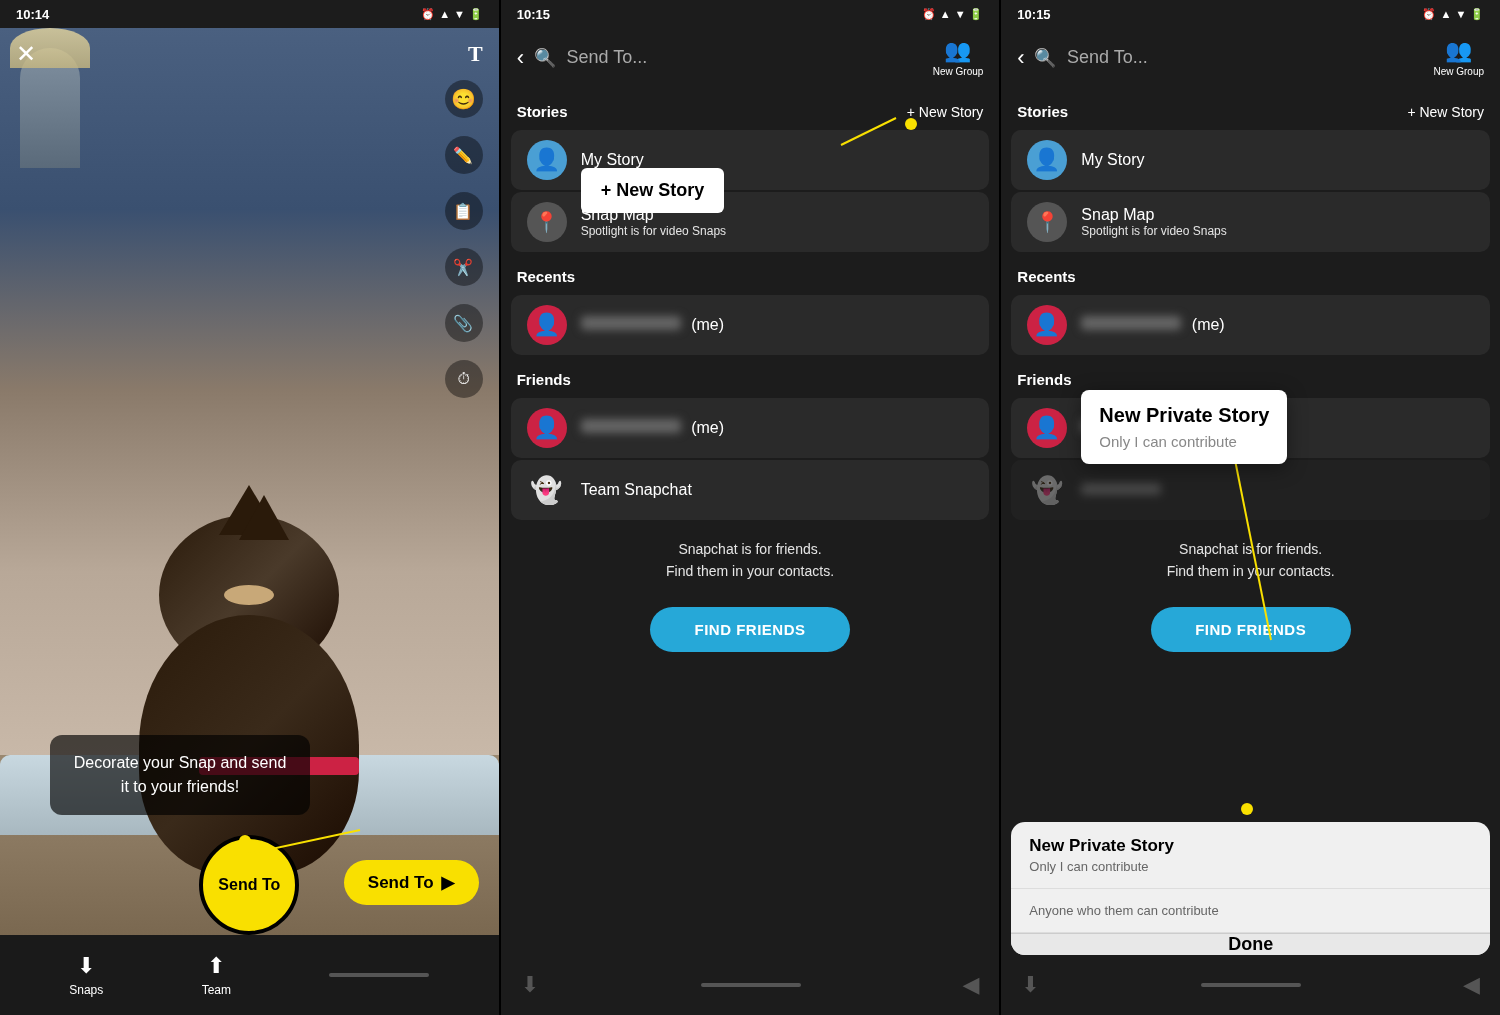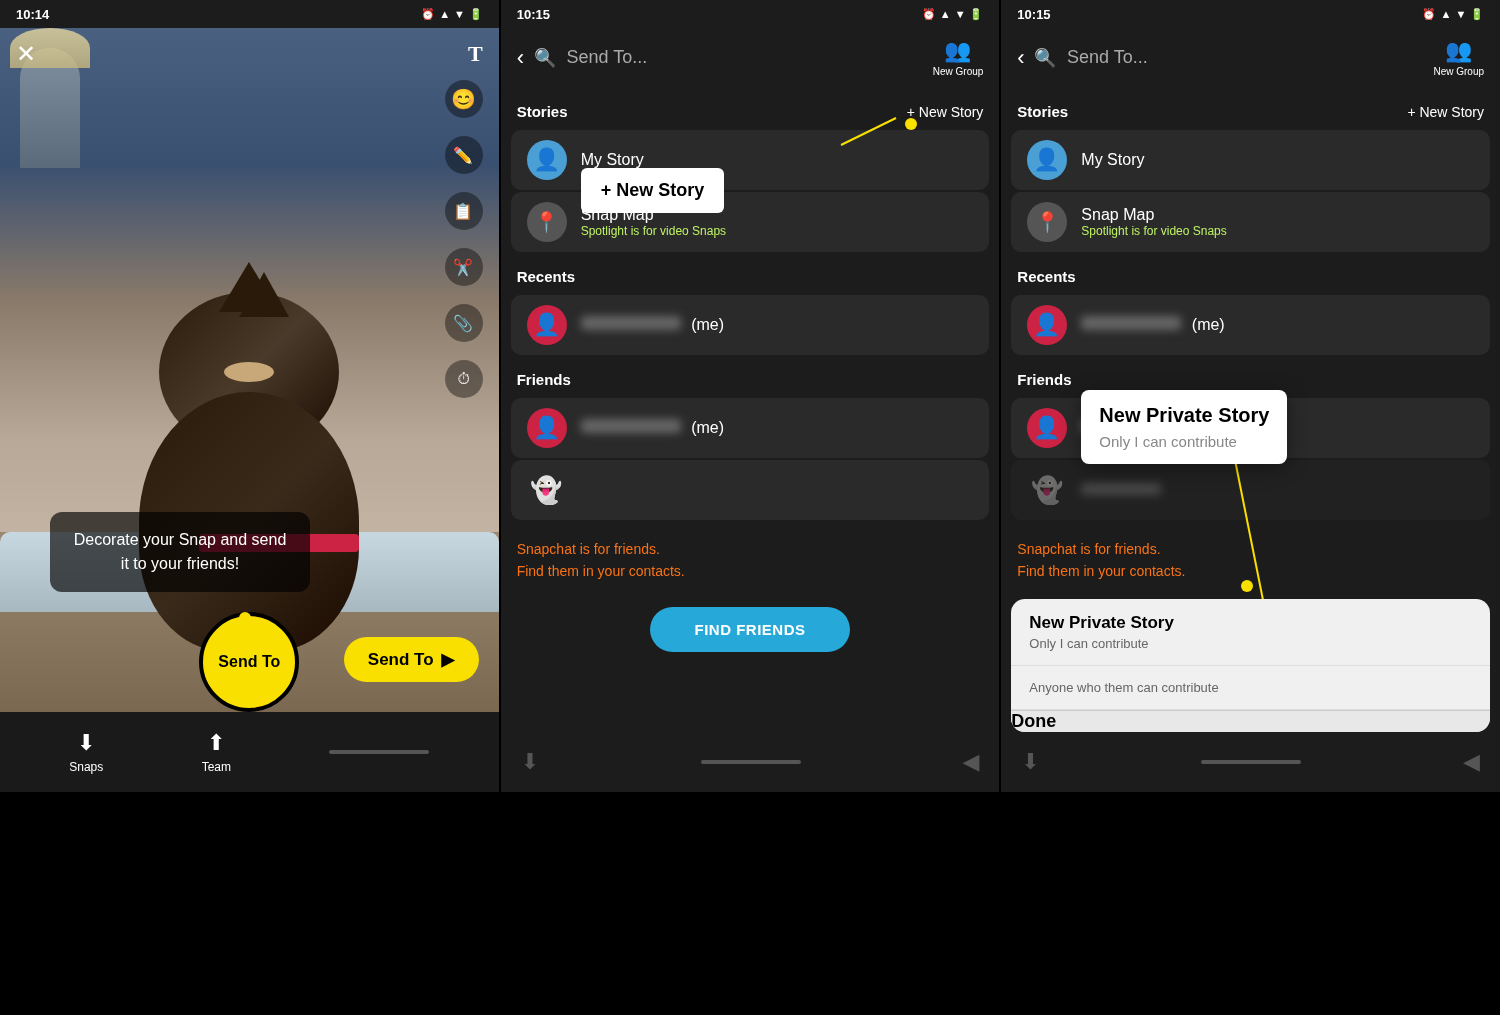--- a/index.html
+++ b/index.html
@@ -15,7 +15,7 @@
     
     .panel {
       flex: 1;
-      height: 792px;
+      height: 1015px;
       display: flex;
       flex-direction: column;
       position: relative;

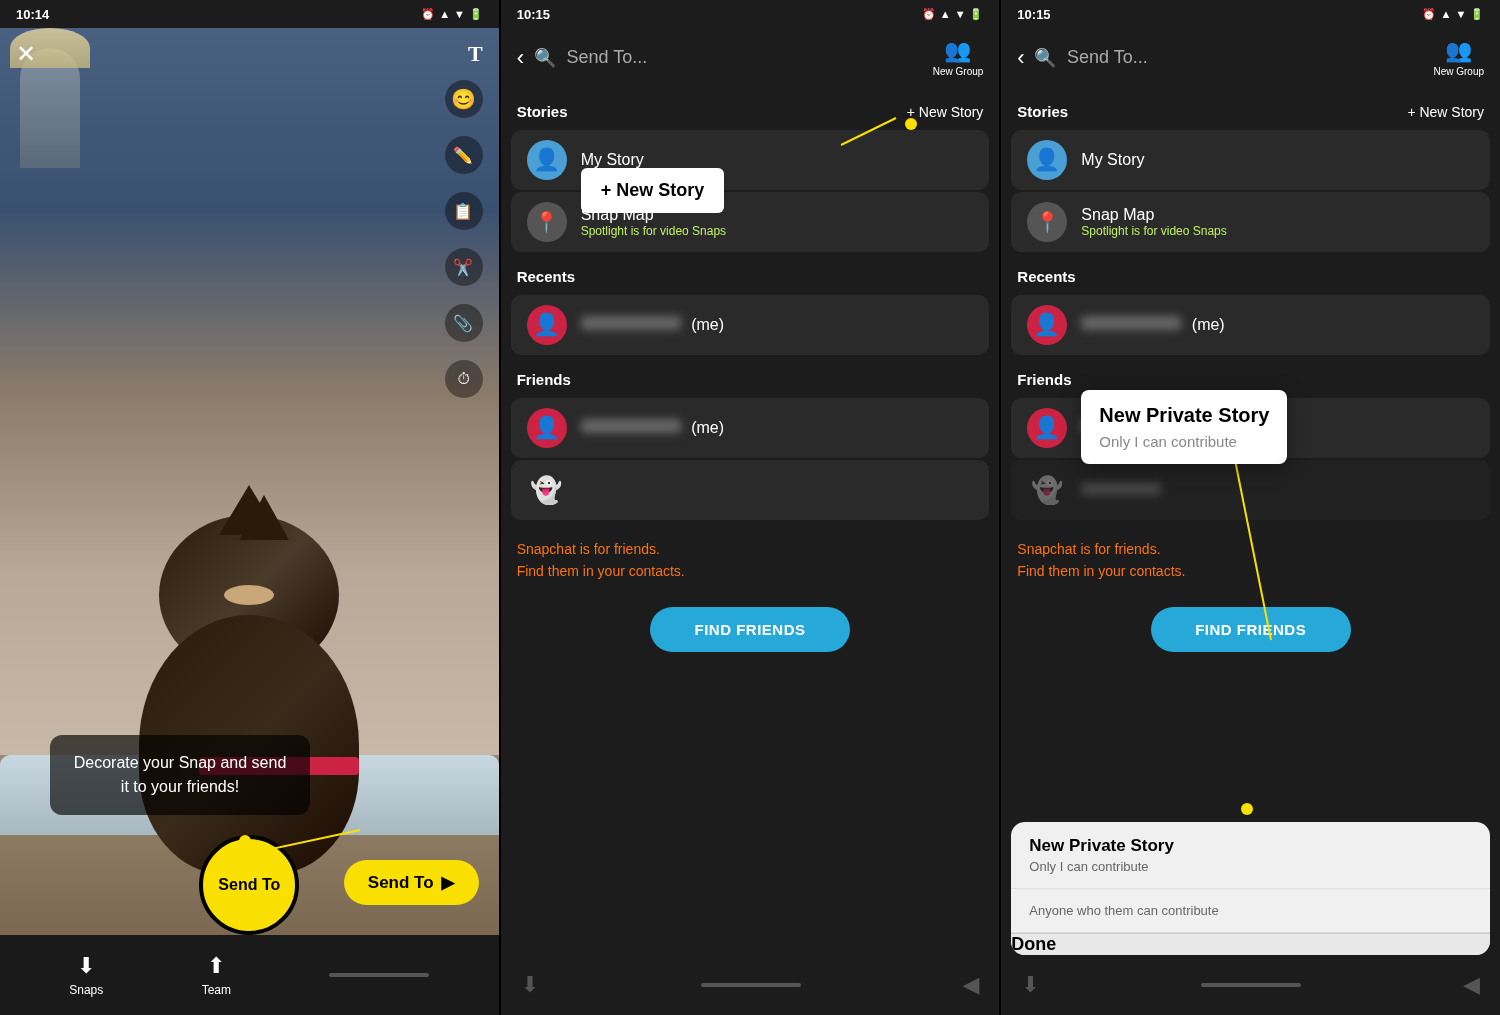--- a/index.html
+++ b/index.html
@@ -319,7 +319,7 @@
       font-weight: 500;
     }
     .item-subtitle {
-      color: #bef264;
+      color: #e5e5e5;
       font-size: 12px;
     }
 

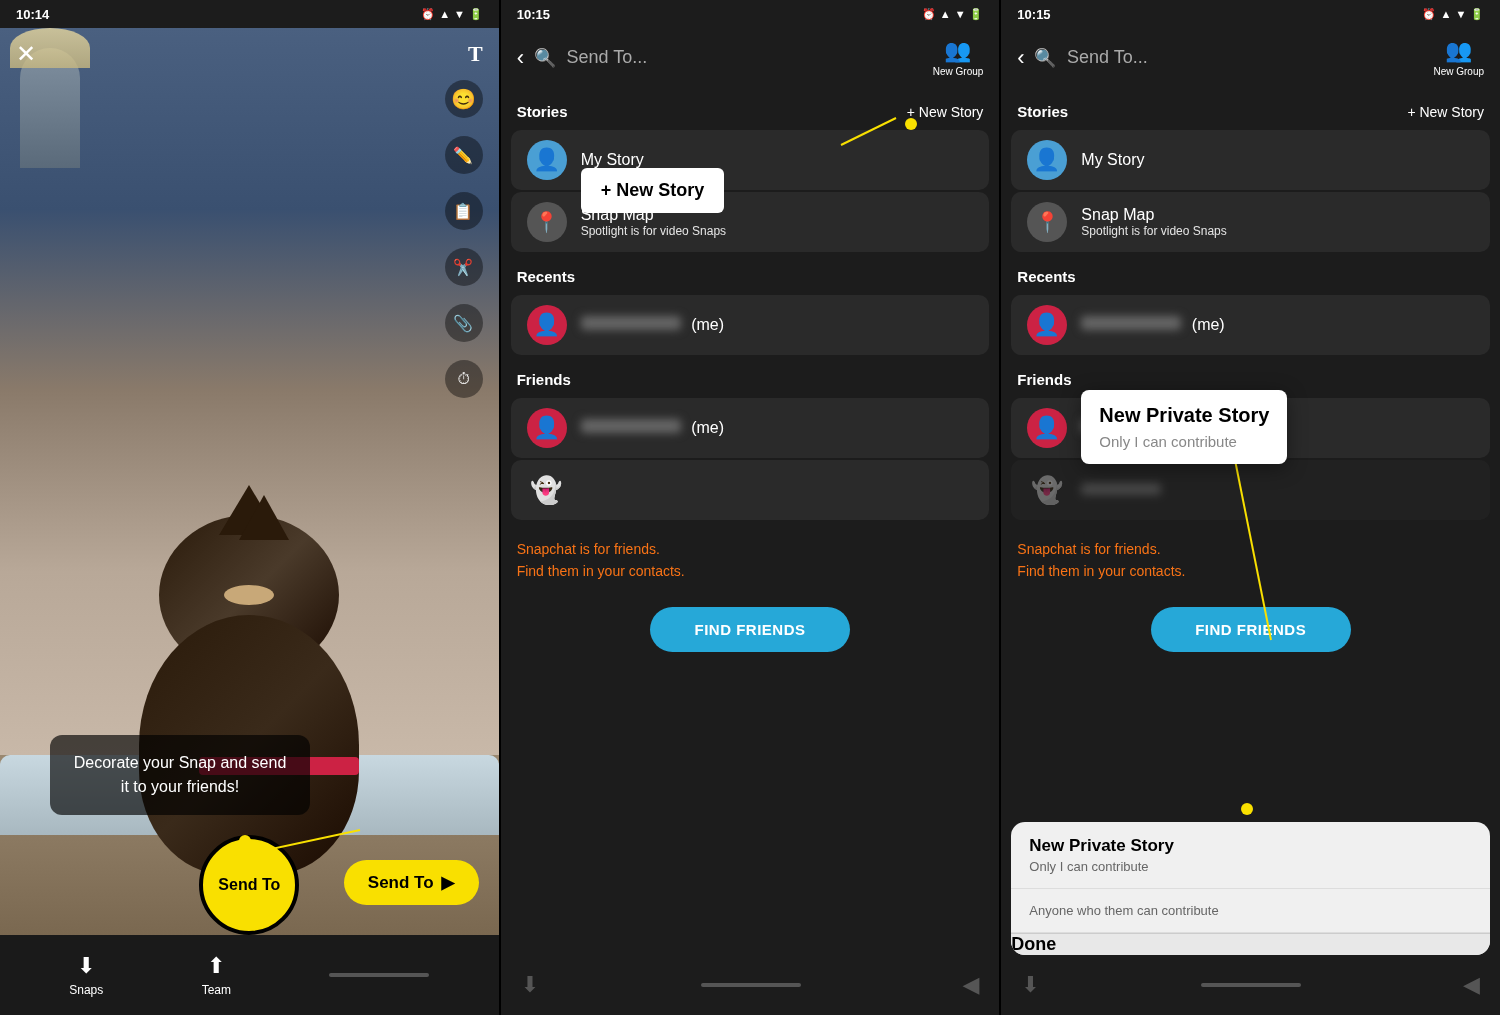--- a/index.html
+++ b/index.html
@@ -635,6 +635,9 @@
 
     <div class="list-item-row">
       <div class="list-avatar avatar-ghost">👻</div>
+      <div class="item-text">
+        <div class="item-title">Team Snapchat</div>
+      </div>
     </div>
 
     <div class="friends-footer">

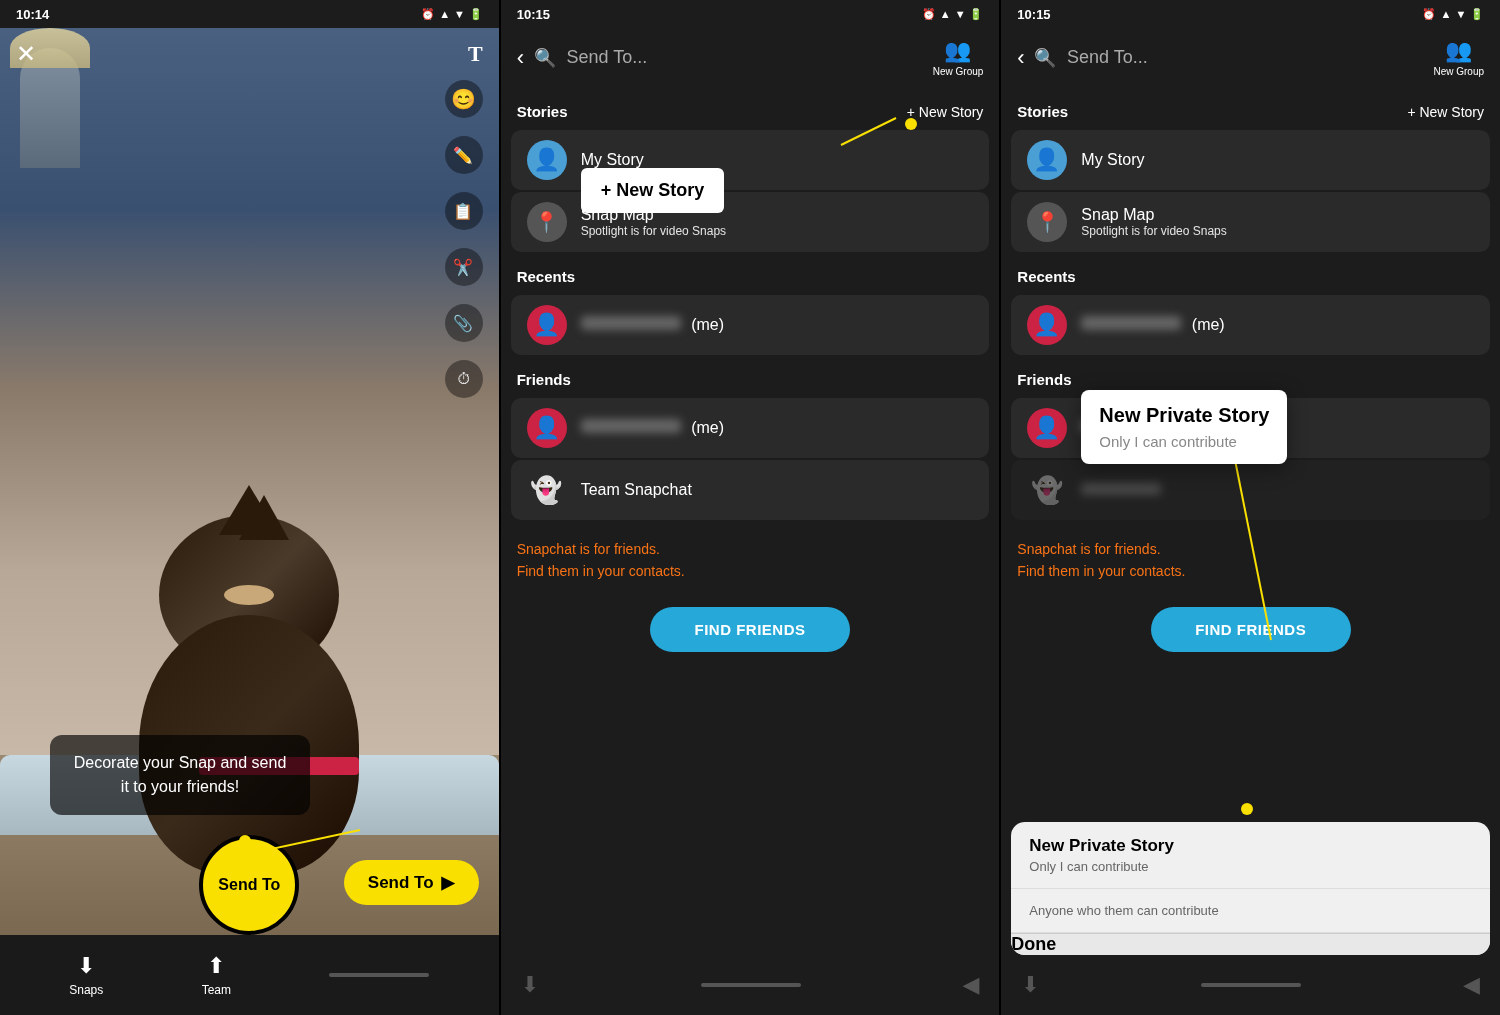--- a/index.html
+++ b/index.html
@@ -341,8 +341,9 @@
     }
 
     .friends-footer {
+      text-align: center;
       padding: 16px;
-      color: #f97316;
+      color: #e5e5e5;
       font-size: 14px;
       line-height: 1.6;
     }

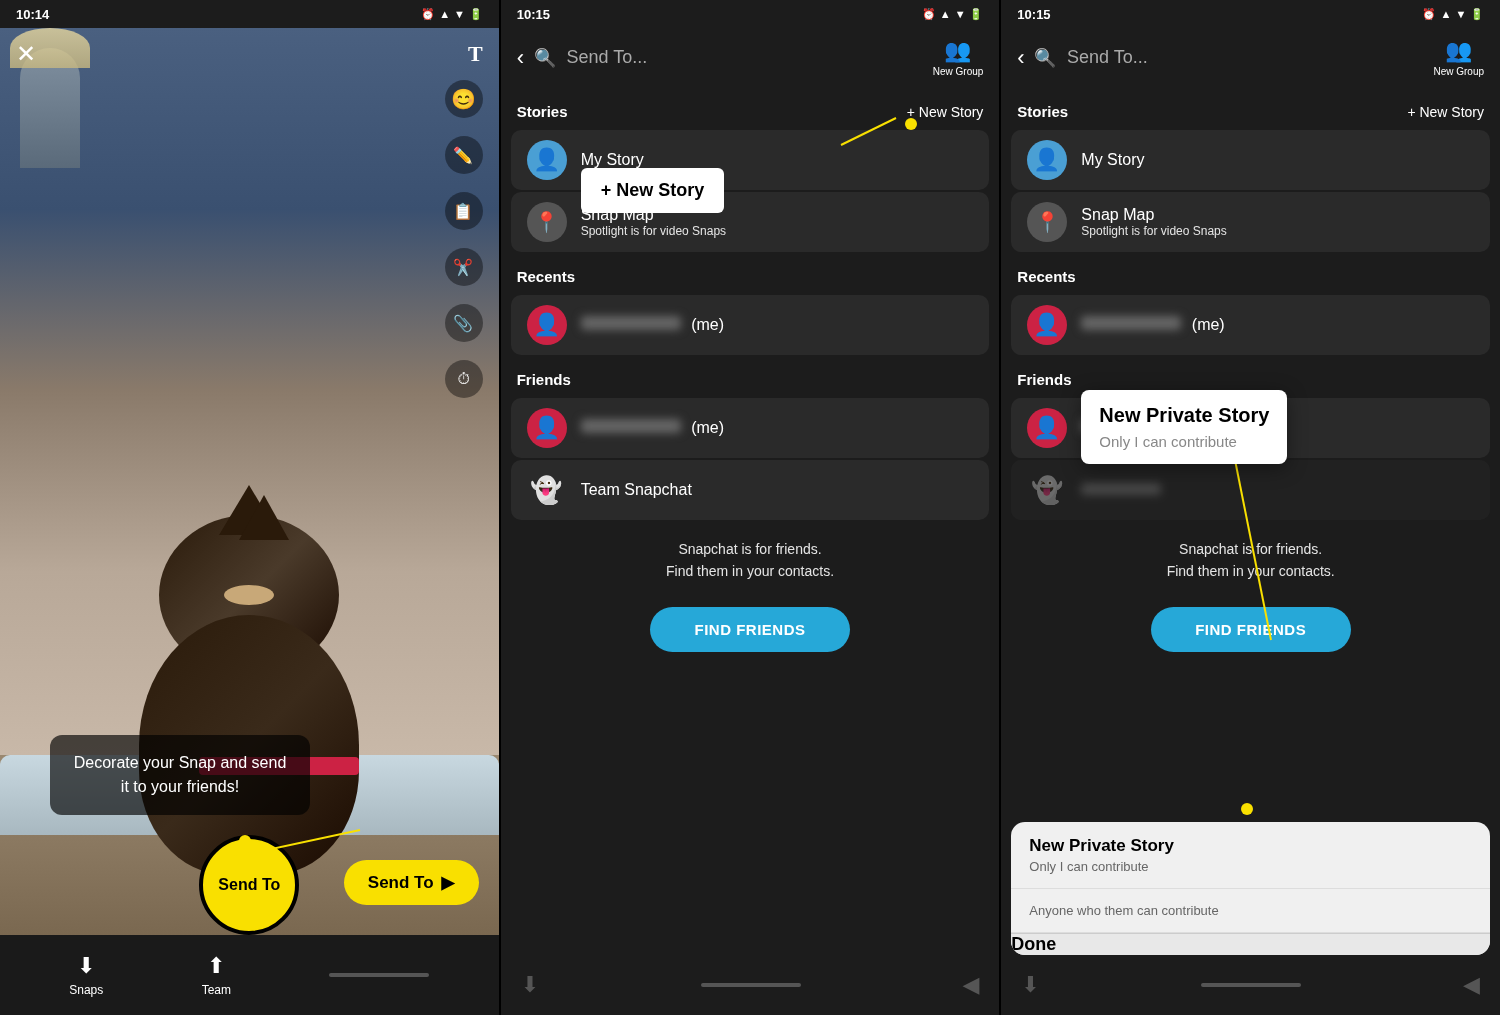--- a/index.html
+++ b/index.html
@@ -458,7 +458,7 @@
     .done-btn {
       display: block;
       background: #e8e8e8;
-      text-align: left;
+      text-align: center;
       font-size: 18px;
       font-weight: 600;
       color: #000;

